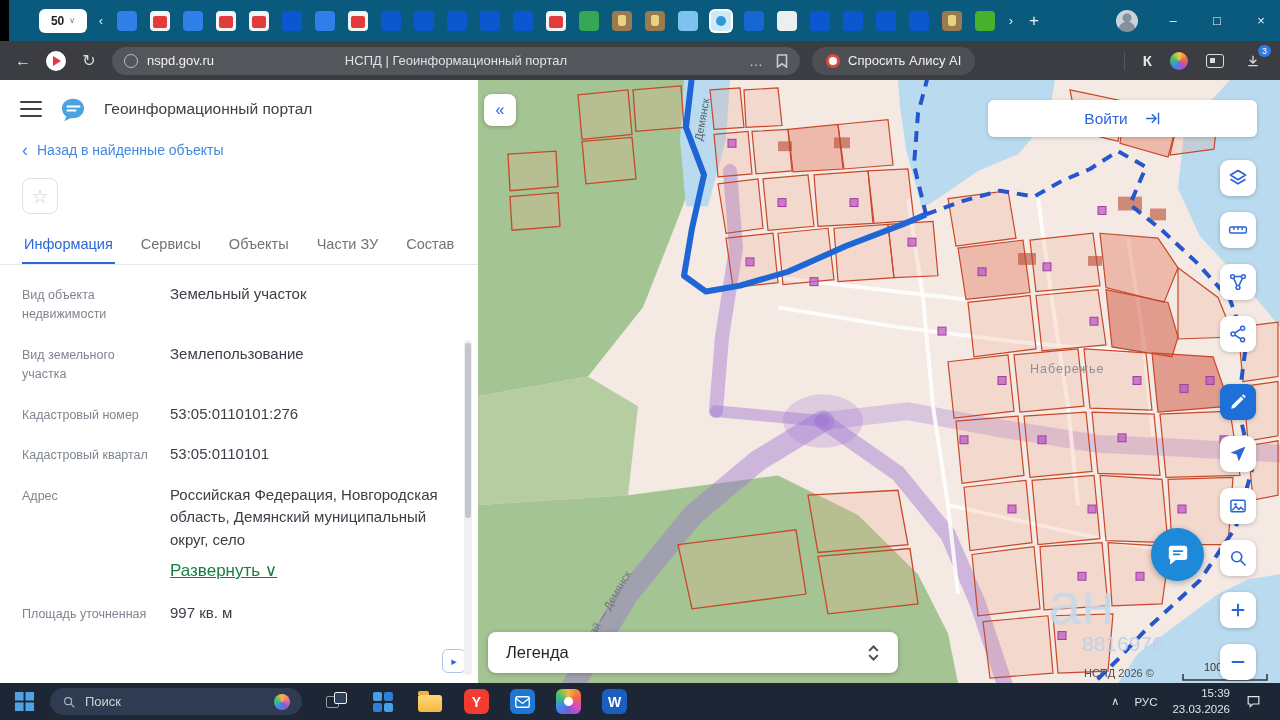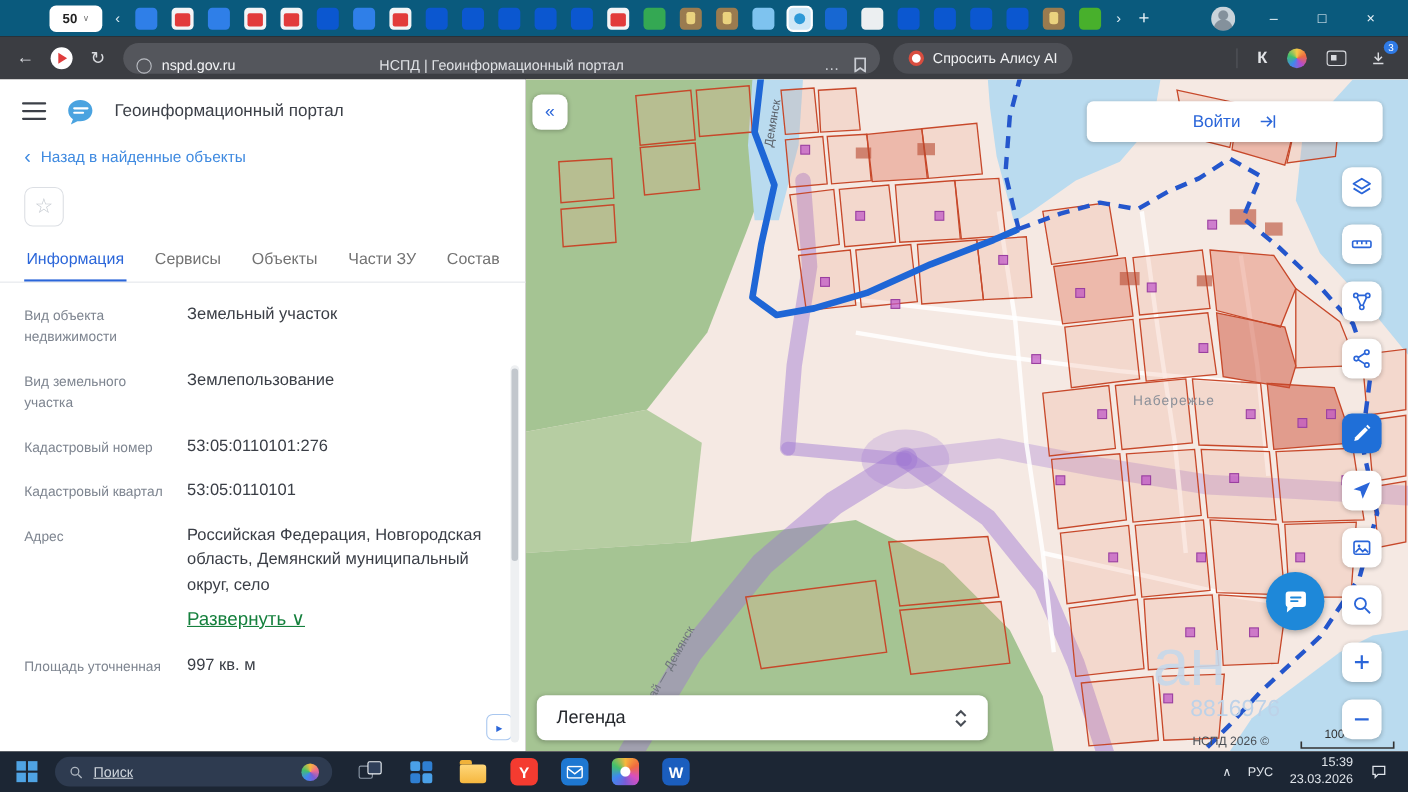--- a/index.html
+++ b/index.html
@@ -8,7 +8,7 @@
   .screen { width:1280px; height:720px; display:flex; flex-direction:column; }
 
   
-  .tabstrip { height:33px; background:#0a5a7d; display:flex; align-items:center; padding:0 17px; gap:6px; flex:none; }
+  .tabstrip { height:41px; background:#0a5a7d; display:flex; align-items:center; padding:0 2px; gap:6px; flex:none;margin-left:9px; }
   .active-tab { margin-left:28px; height:24px; min-width:48px; background:#fff; border-radius:6px;
     display:flex; align-items:center; justify-content:center; gap:5px; padding:0 7px; font-size:12px; color:#222; font-weight:bold; }
   .active-tab .chev { font-size:8px; color:#777; font-weight:normal; }

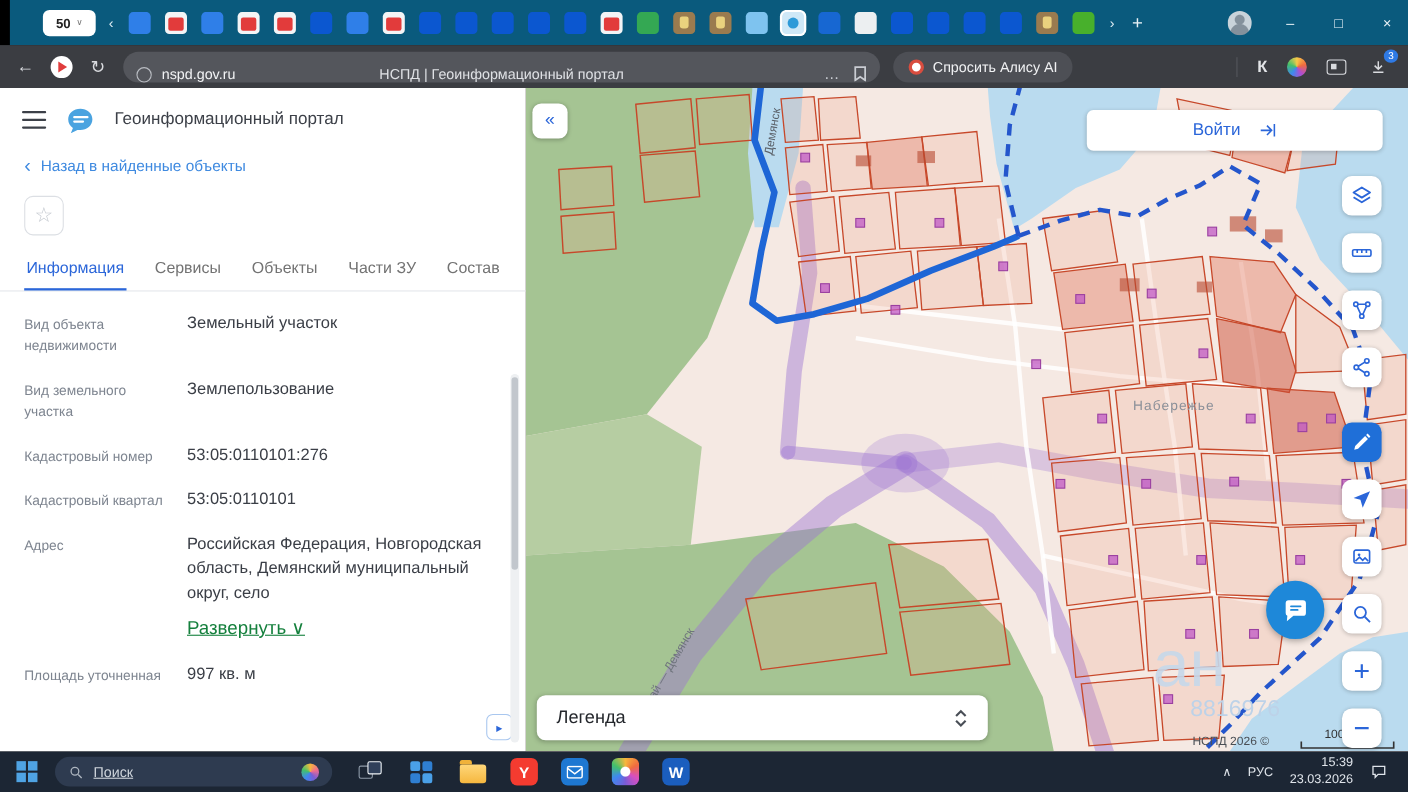--- a/index.html
+++ b/index.html
@@ -33,7 +33,7 @@
   .yb-logo { width:20px; height:20px; border-radius:50%; background:#fff; position:relative; flex:none; }
   .yb-logo::after { content:""; position:absolute; left:7px; top:5px;
     border-left:8px solid #e03c3c; border-top:5px solid transparent; border-bottom:5px solid transparent; }
-  .urlbar { width:688px; height:28px; background:#54565c; border-radius:14px; display:flex; align-items:flex-end;
+  .urlbar { width:688px; height:28px; background:#54565c; border-radius:14px; display:flex; align-items:center;
     padding:0 12px; position:relative; color:#e8e9eb; flex:none; }
   .site-badge { width:14px; height:14px; border:1.6px solid #b9bcc2; border-radius:50%; margin-right:9px; flex:none; }
   .url-domain { font-size:13px; color:#f2f3f5; }

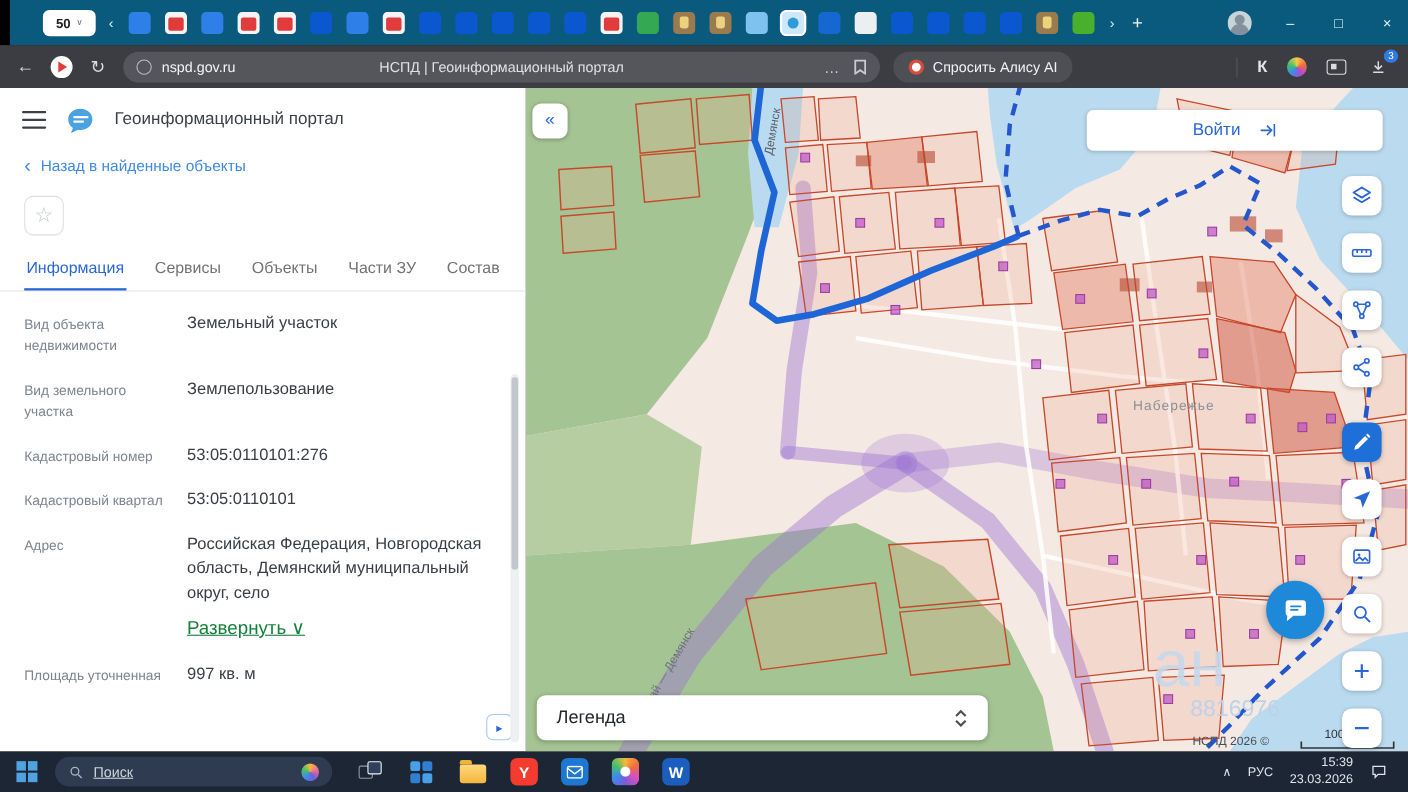--- a/index.html
+++ b/index.html
@@ -106,7 +106,7 @@
   
   .taskbar { height:37px; background:#1c2634; display:flex; align-items:center; padding:0 14px; gap:15px; flex:none; }
   .tb-search { width:252px; height:27px; background:#2e3b50; border-radius:14px; display:flex; align-items:center;
-    gap:9px; padding:0 12px; color:#cdd3da; font-size:13px; cursor:pointer;text-decoration:underline; }
+    gap:9px; padding:0 12px; color:#cdd3da; font-size:13px; cursor:pointer; }
   .copilot { margin-left:auto; width:16px; height:16px; border-radius:50%;
     background: conic-gradient(#f6b73c,#ef6c8f,#7a5cd6,#3f88ef,#43c16b,#f6b73c); }
   .task-icons { display:flex; align-items:center; gap:21px; margin-left:6px; }

